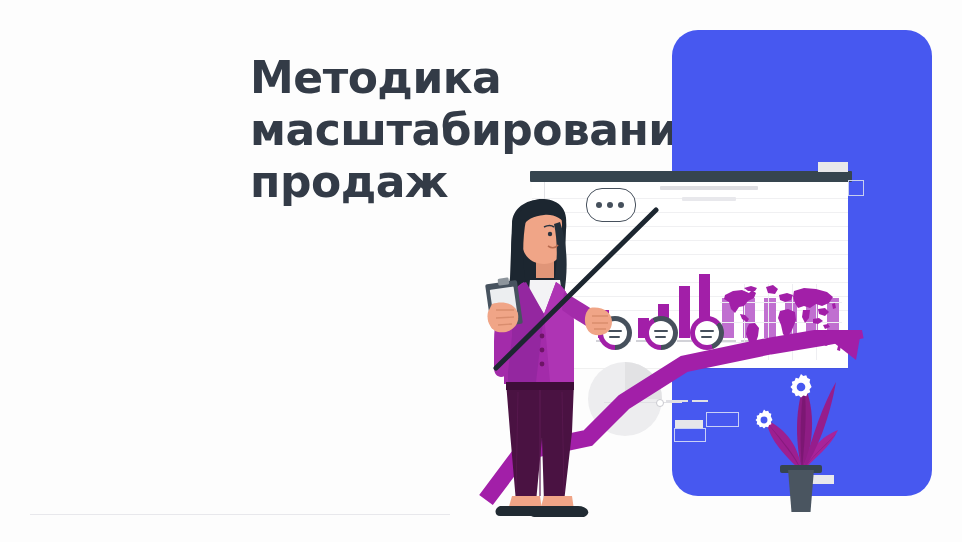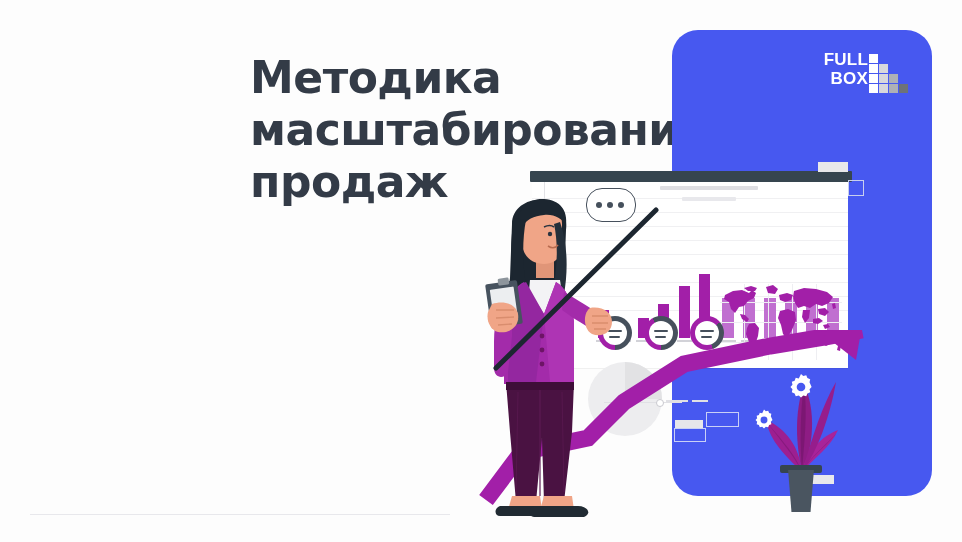--- a/index.html
+++ b/index.html
@@ -207,28 +207,6 @@
 
     <div class="abs" id="blue-panel" style="background: rgb(71, 88, 240);"></div>
 
-    <div class="abs" id="logo">
-      <div id="logo-text">
-        <div>FULL</div>
-        <div>BOX</div>
-      </div>
-      <div id="logo-blocks">
-
-        <span class="lb" style="left:0px;top:0px;background:#ffffff"></span>
-        <span class="lb" style="left:0px;top:10px;background:#ffffff"></span>
-        <span class="lb" style="left:0px;top:20px;background:#ffffff"></span>
-        <span class="lb" style="left:0px;top:30px;background:#ffffff"></span>
-
-        <span class="lb" style="left:10px;top:10px;background:#d8d8dc"></span>
-        <span class="lb" style="left:10px;top:20px;background:#d8d8dc"></span>
-        <span class="lb" style="left:10px;top:30px;background:#d8d8dc"></span>
-
-        <span class="lb" style="left:20px;top:20px;background:#aeb0b5"></span>
-        <span class="lb" style="left:20px;top:30px;background:#aeb0b5"></span>
-
-        <span class="lb" style="left:30px;top:30px;background:#6d7278"></span>
-      </div>
-    </div>
 
     <div class="abs chip" style="left:205px;top:420px;width:28px;height:9px;background:#e6e6ea;"></div>
     <div class="abs chip" style="left:236px;top:412px;width:31px;height:13px;border:1px solid #c9d0f6;"></div>

